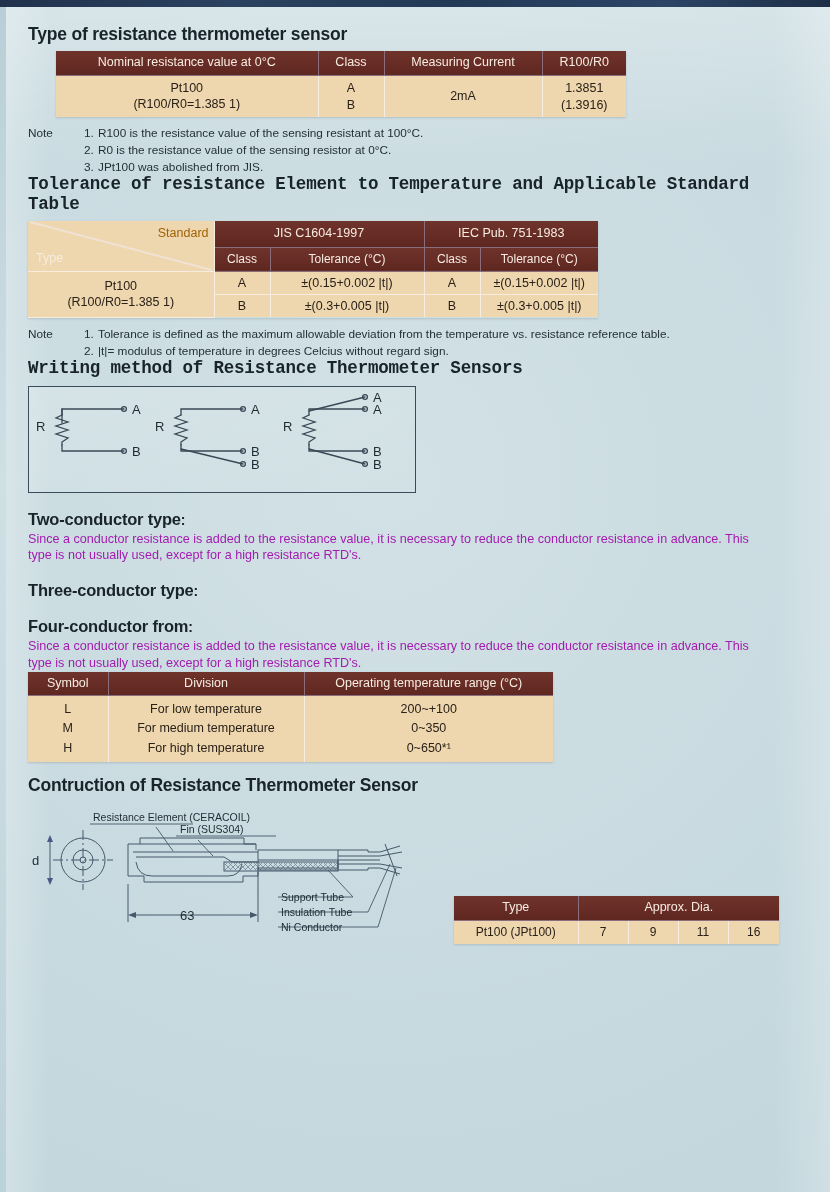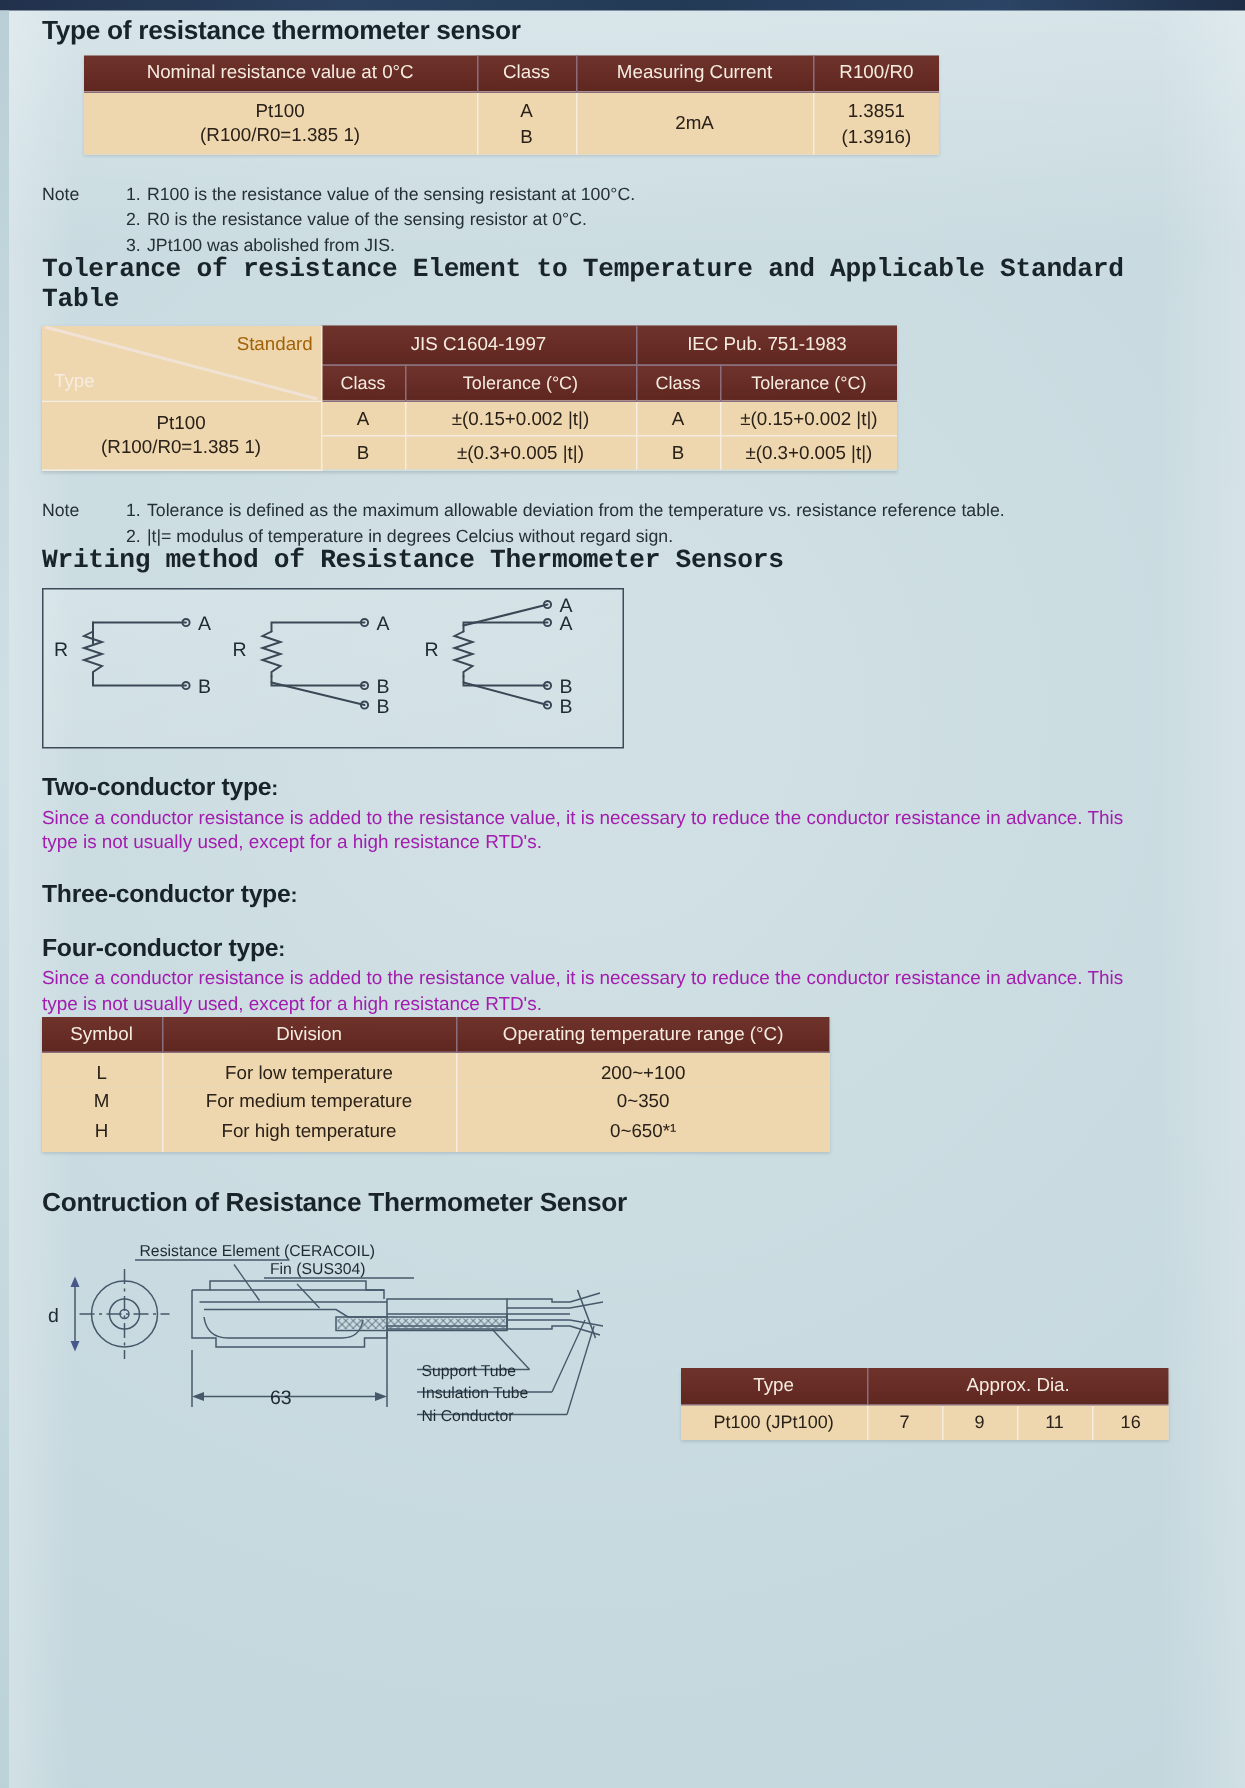--- a/index.html
+++ b/index.html
@@ -39,7 +39,7 @@
   .content {
     position: absolute;
     top: 7px; left: 6px; right: 0; bottom: 0;
-    padding: 4px 22px 0 22px;
+    padding: 18px 22px 0 22px;
     box-sizing: border-box;
   }
 

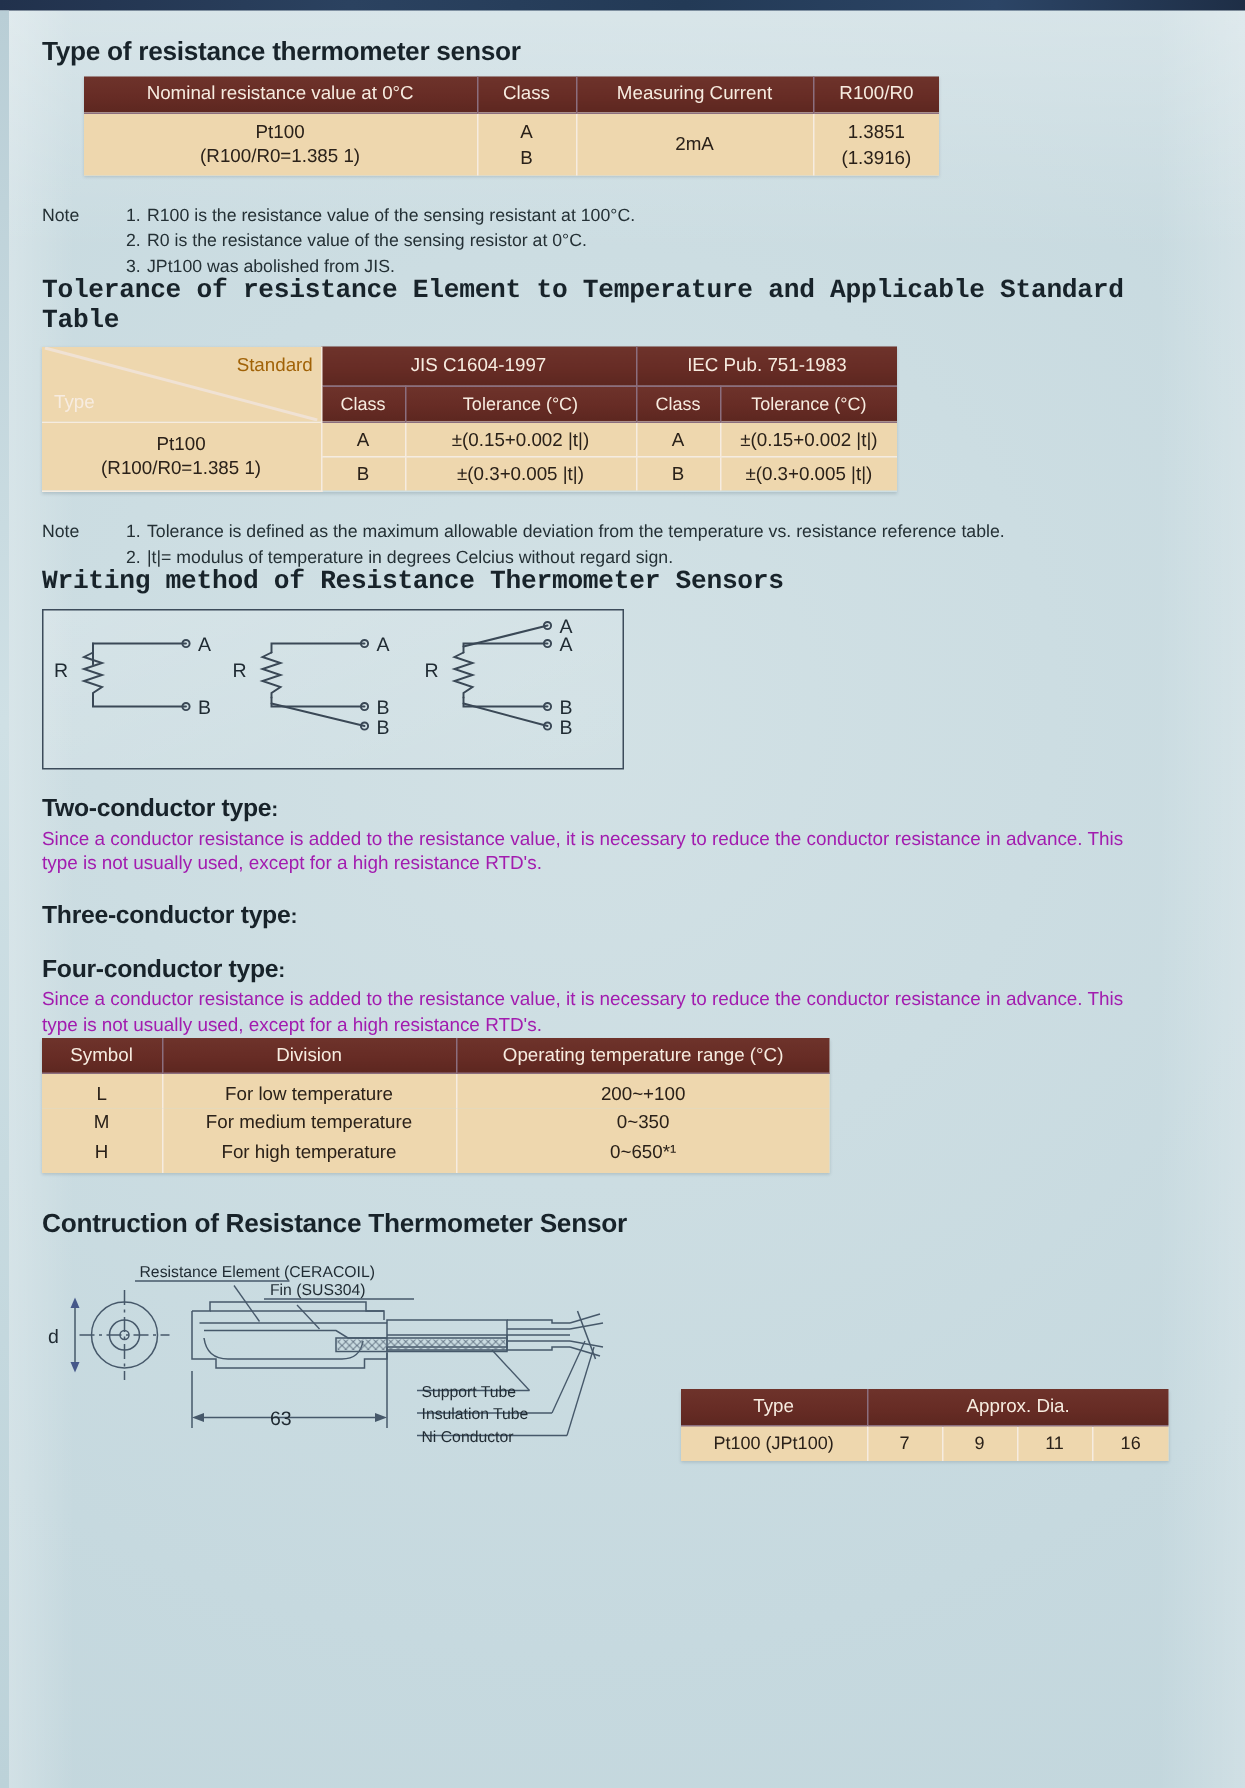--- a/index.html
+++ b/index.html
@@ -134,7 +134,7 @@
   
   .note-block {
     display: flex;
-    margin-top: 18px;
+    margin-top: 8px;
     font-size: 11.8px;
     color: #243035;
     line-height: 1.42;

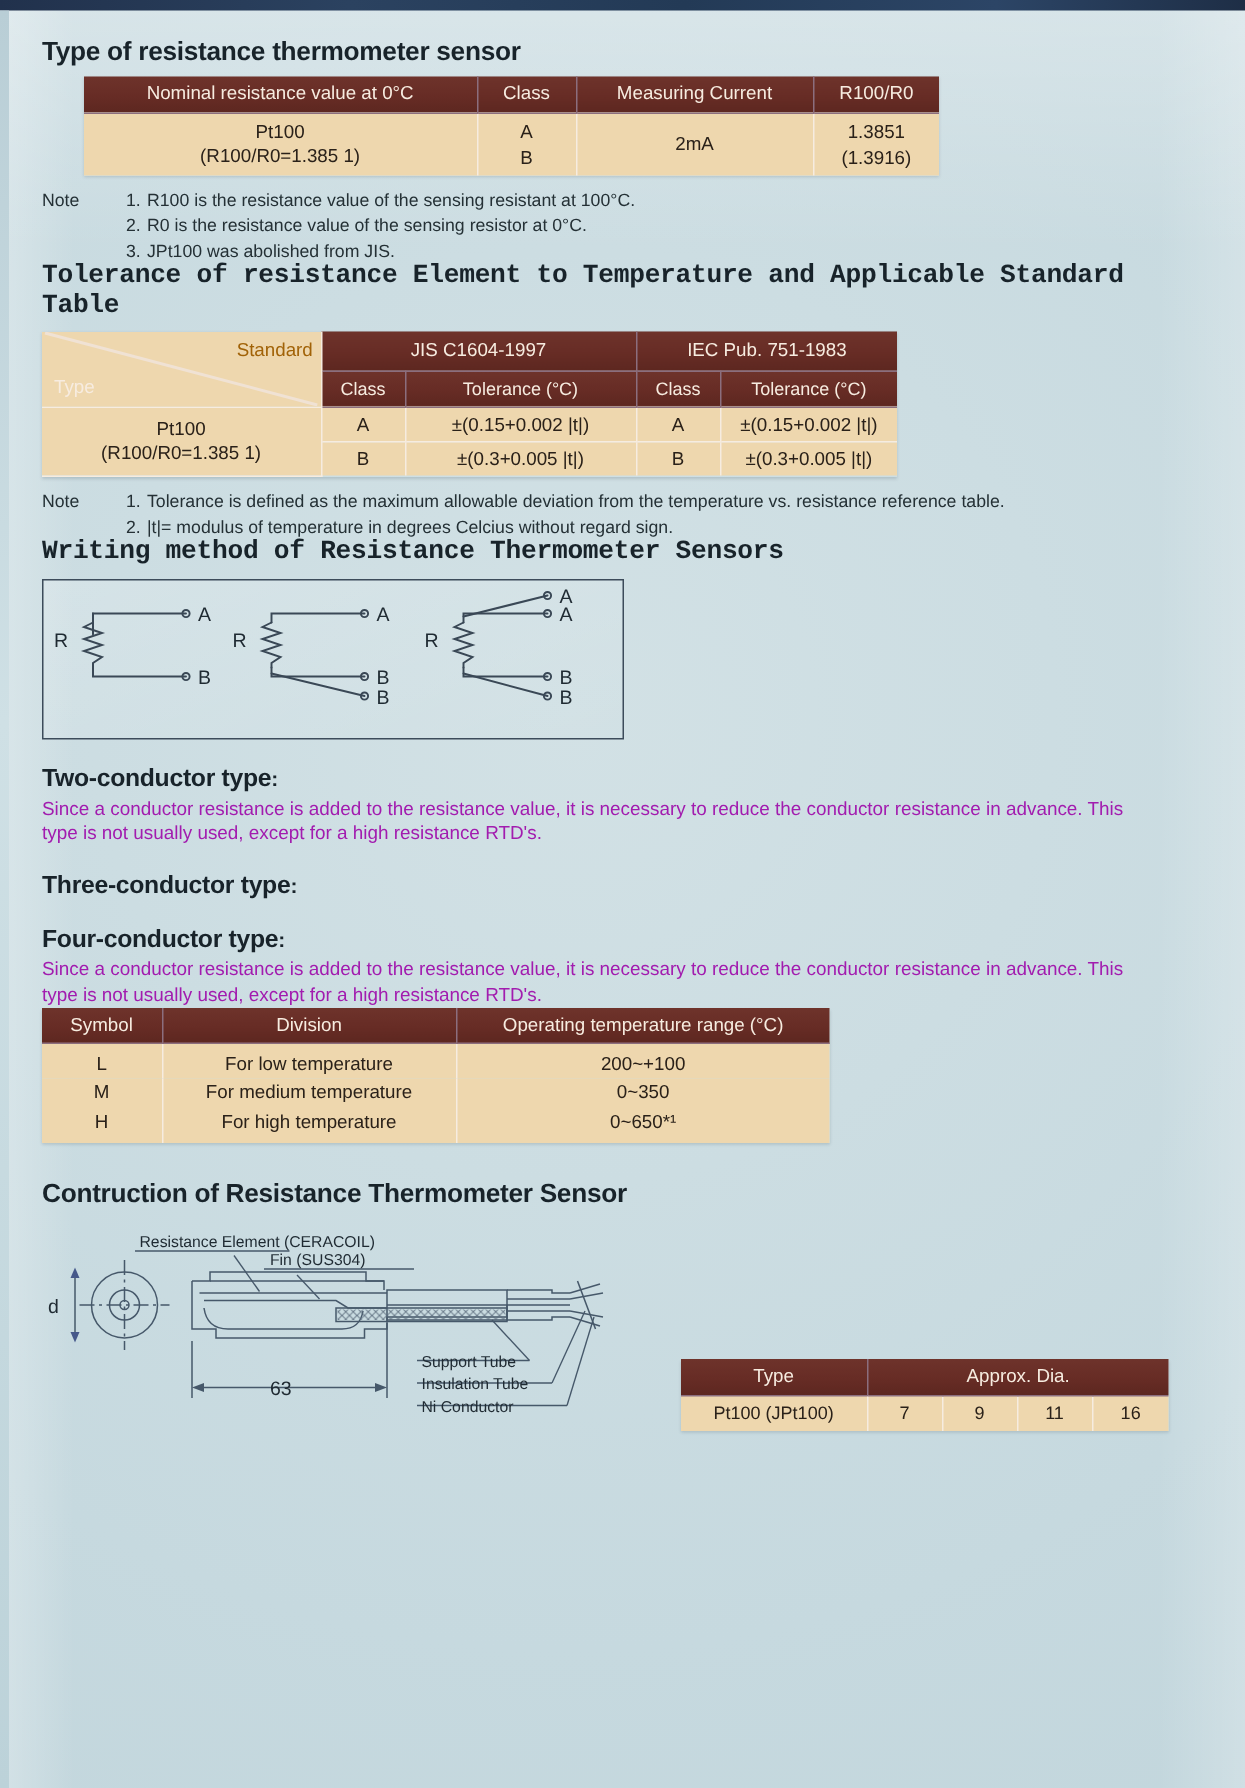--- a/index.html
+++ b/index.html
@@ -386,7 +386,7 @@
 
   <div class="para-gap">
     <h3 class="sub-title">
-      <span>Four-conductor type</span><span class="colon">:</span>
+      <span>Four-conductor from</span><span class="colon">:</span>
     </h3>
     <p class="body-text">Since a conductor resistance is added to the resistance value, it is necessary to reduce the conductor resistance in advance. This type is not usually used, except for a high resistance RTD's.</p>
   </div>

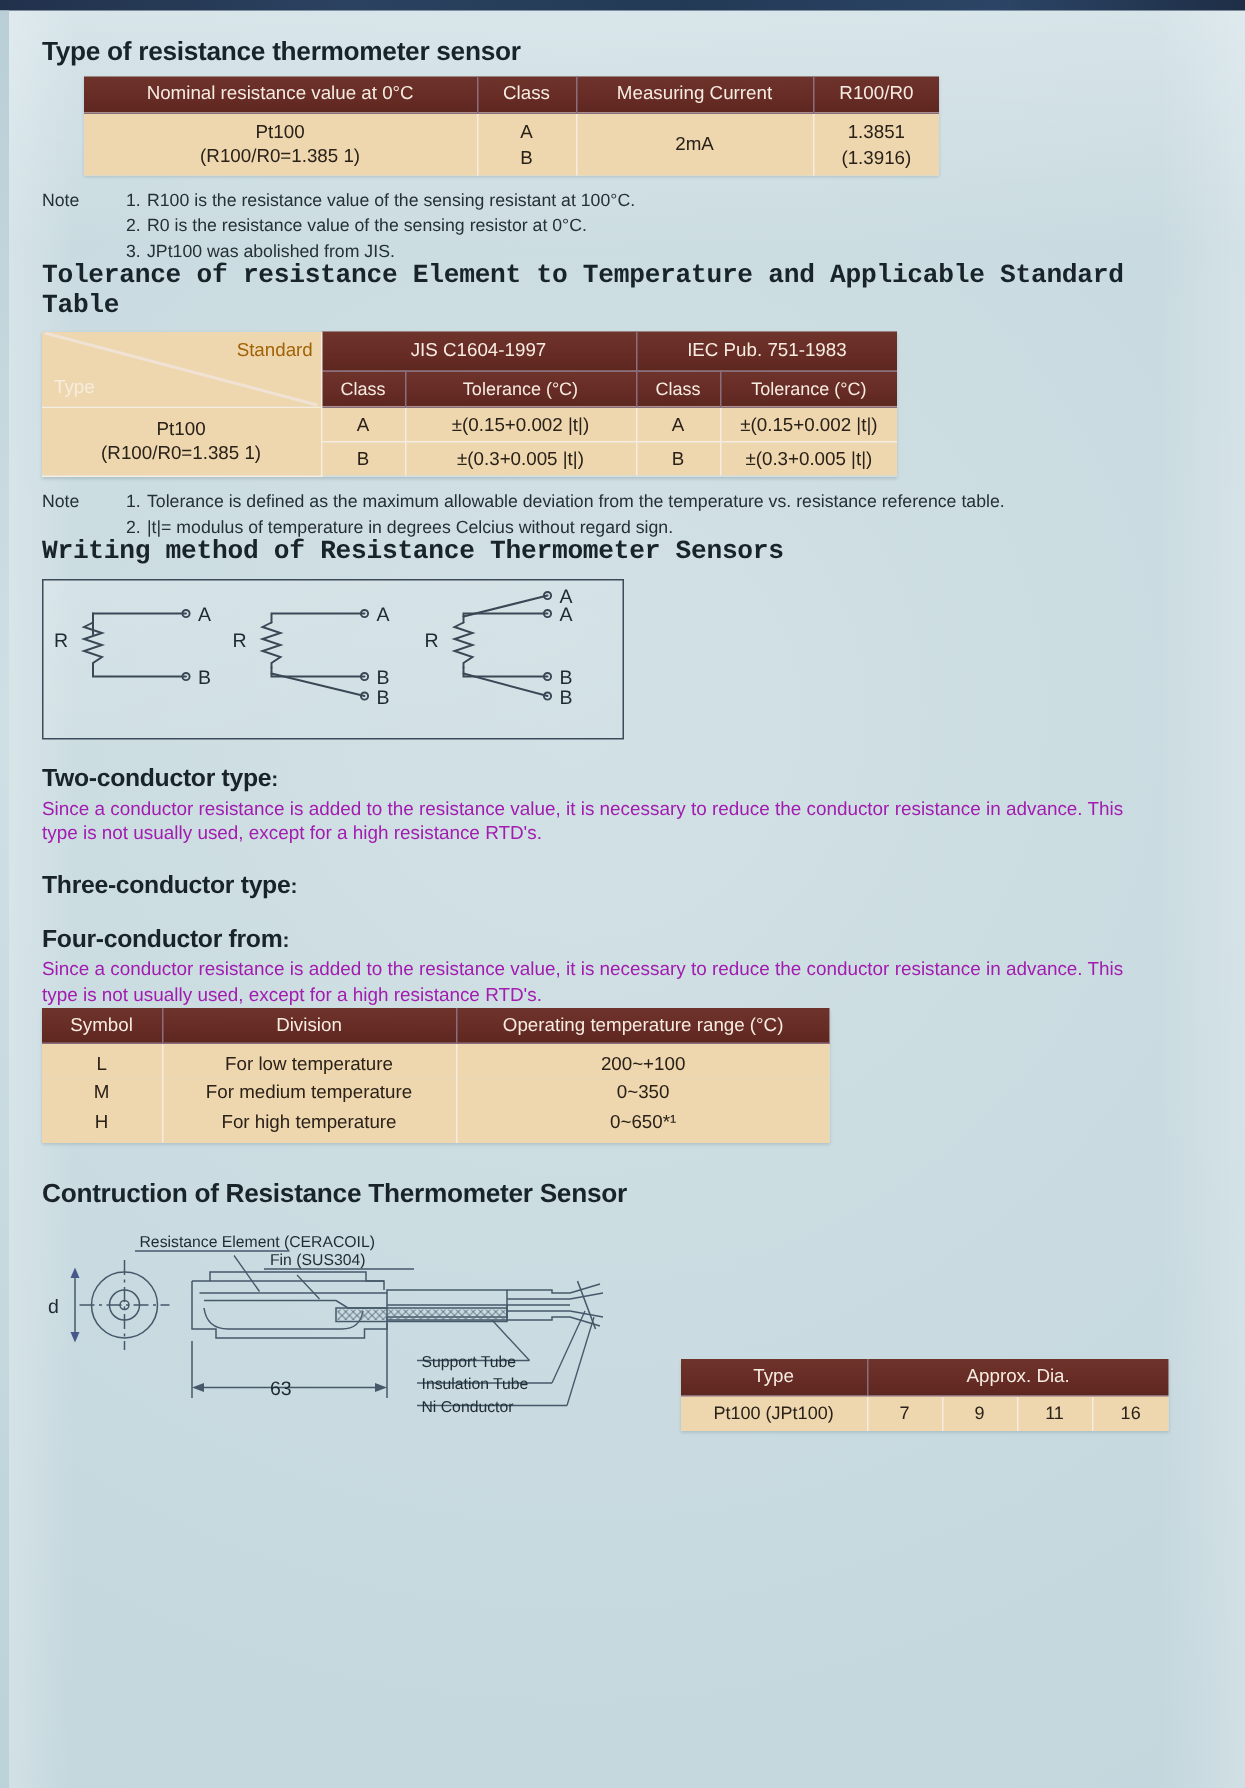--- a/index.html
+++ b/index.html
@@ -423,7 +423,7 @@
     </table>
 
 
-  <h2 class="section-title" style="margin-top:24px">Contruction of Resistance Thermometer Sensor</h2>
+  <h2 class="section-title" style="margin-top:14px">Contruction of Resistance Thermometer Sensor</h2>
 
   <div class="construction-wrap">
     <svg width="790" height="150" viewBox="0 0 790 150" aria-hidden="true">

